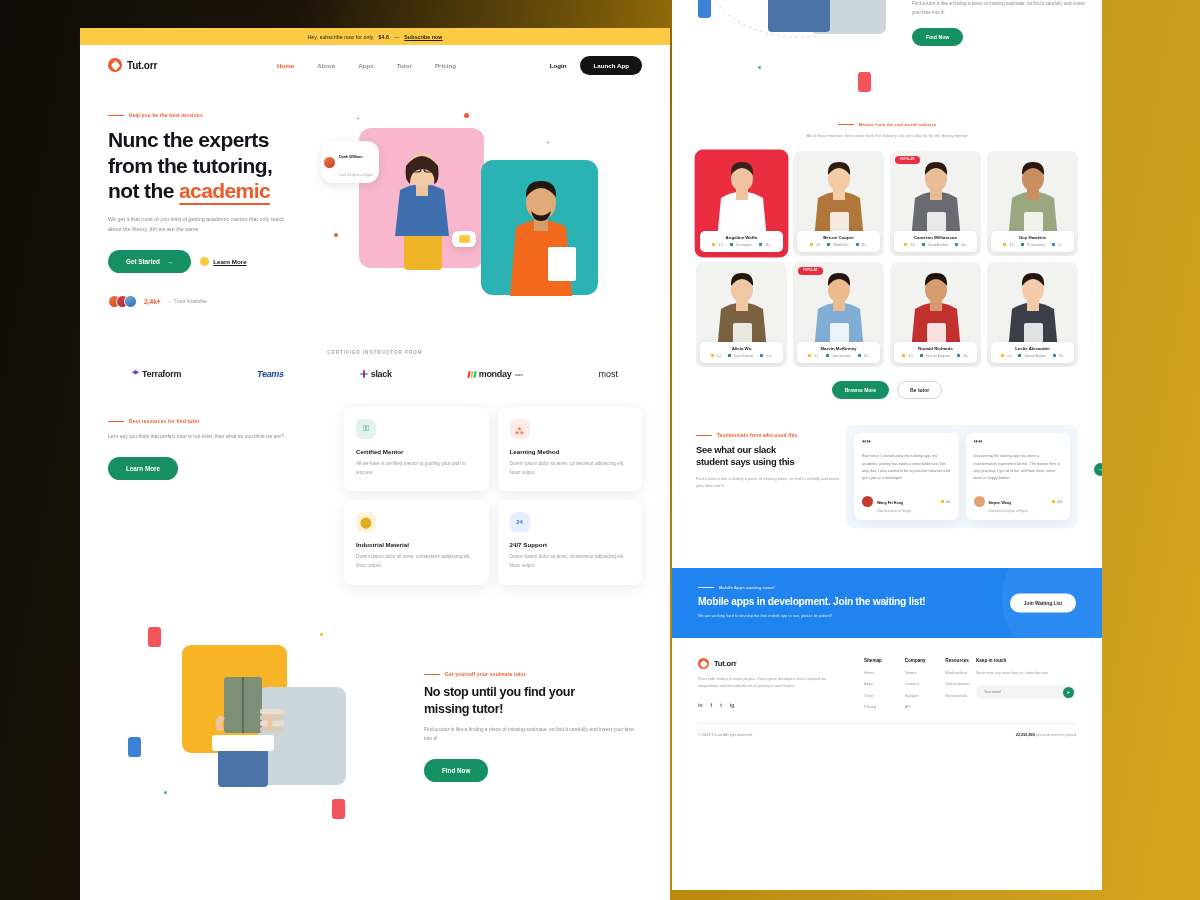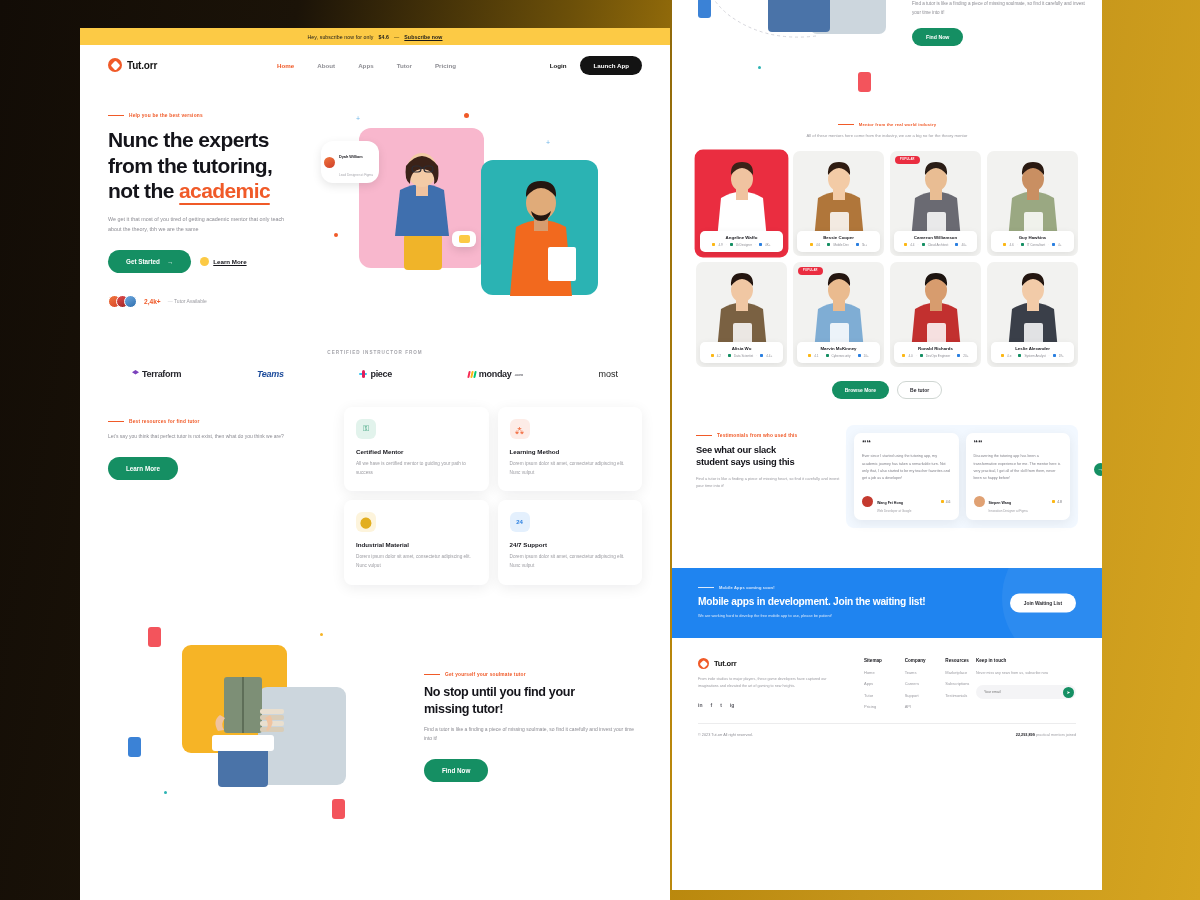--- a/index.html
+++ b/index.html
@@ -341,7 +341,7 @@
       <div class="logo paypal">Teams</div>
       <div class="logo">
         <span class="sl-mark"></span>
-        <span>piece</span>
+        <span>slack</span>
       </div>
       <div class="logo">
         <span class="mn-mark">

